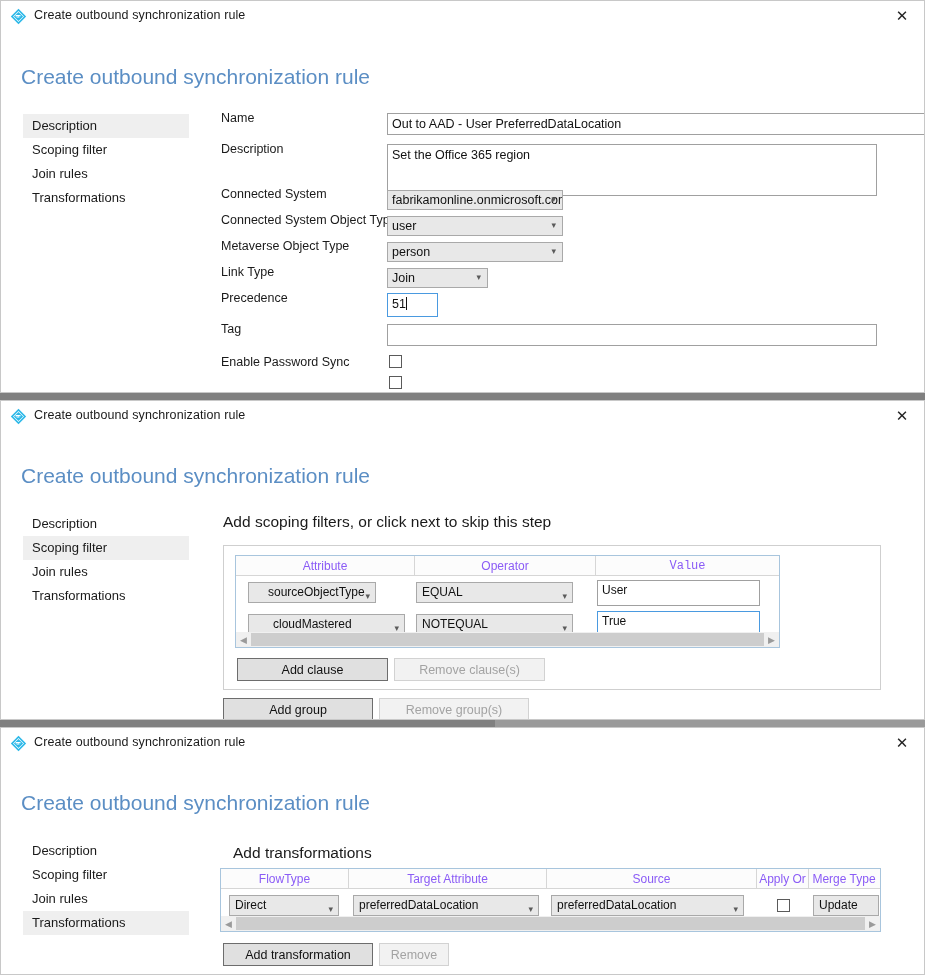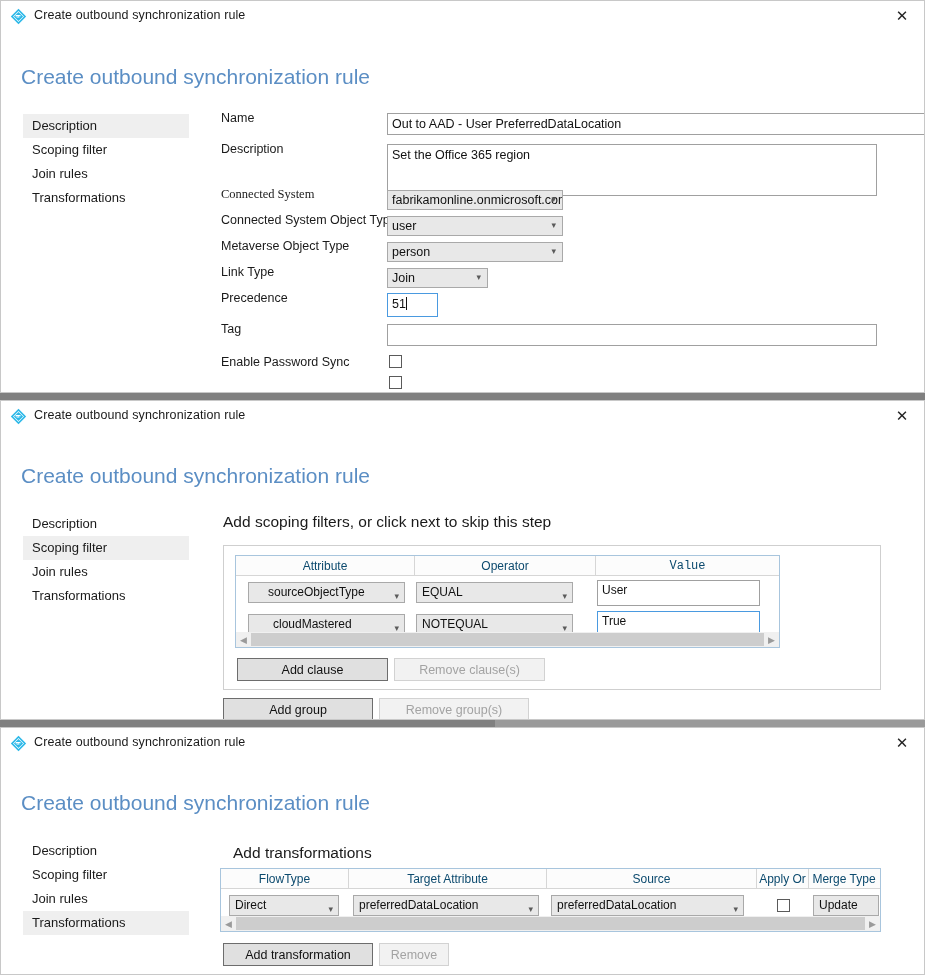--- a/index.html
+++ b/index.html
@@ -333,7 +333,7 @@
 
     <div class="form-label" style="left:220px; top:110px;">Name</div>
     <div class="form-label" style="left:220px; top:141px;">Description</div>
-    <div class="form-label" style="left:220px; top:186px;font-family:Liberation Serif, serif;">Connected System</div>
+    <div class="form-label" style="left:220px; top:186px;">Connected System</div>
     <div class="form-label" style="left:220px; top:212px;">Connected System Object Type</div>
     <div class="form-label" style="left:220px; top:238px;">Metaverse Object Type</div>
     <div class="form-label" style="left:220px; top:264px;">Link Type</div>

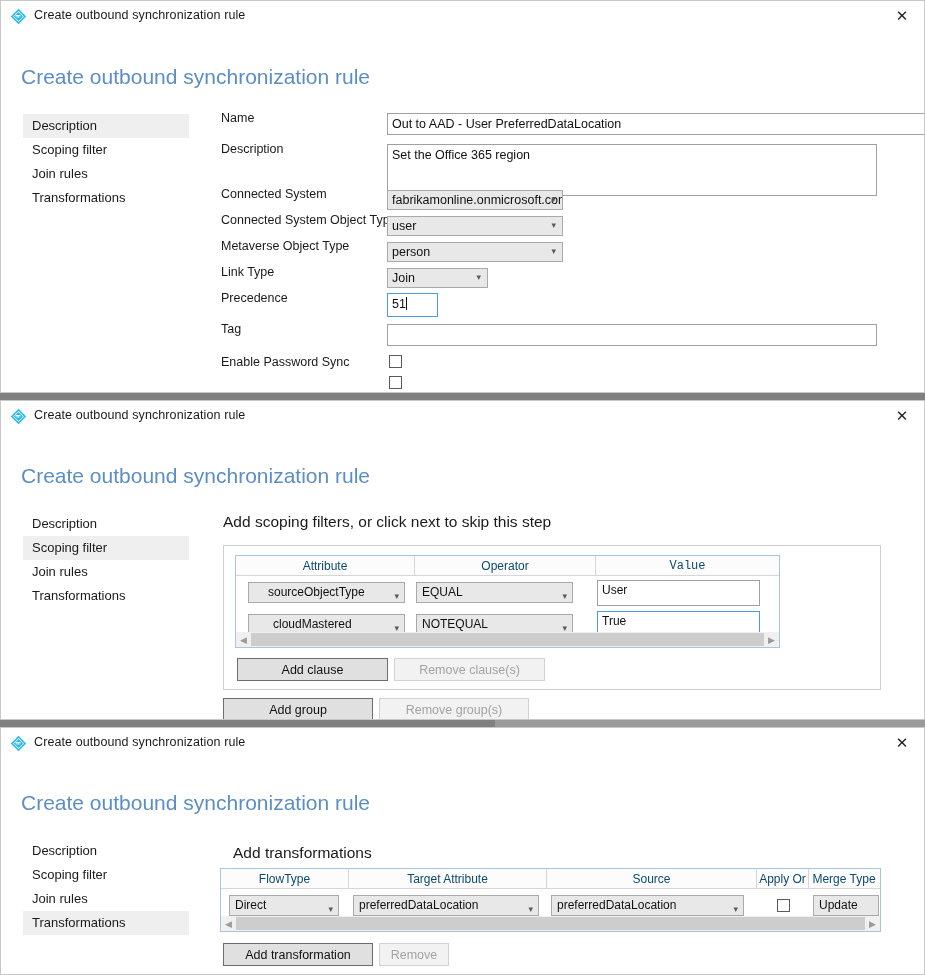--- a/index.html
+++ b/index.html
@@ -197,7 +197,7 @@
     box-sizing: border-box;
     border-right: 1px solid #d6d6d6;
     font-size: 12px;
-    color: #0c4a6e;
+    color: #8b5cf6;
     display: flex;
     align-items: center;
     justify-content: center;

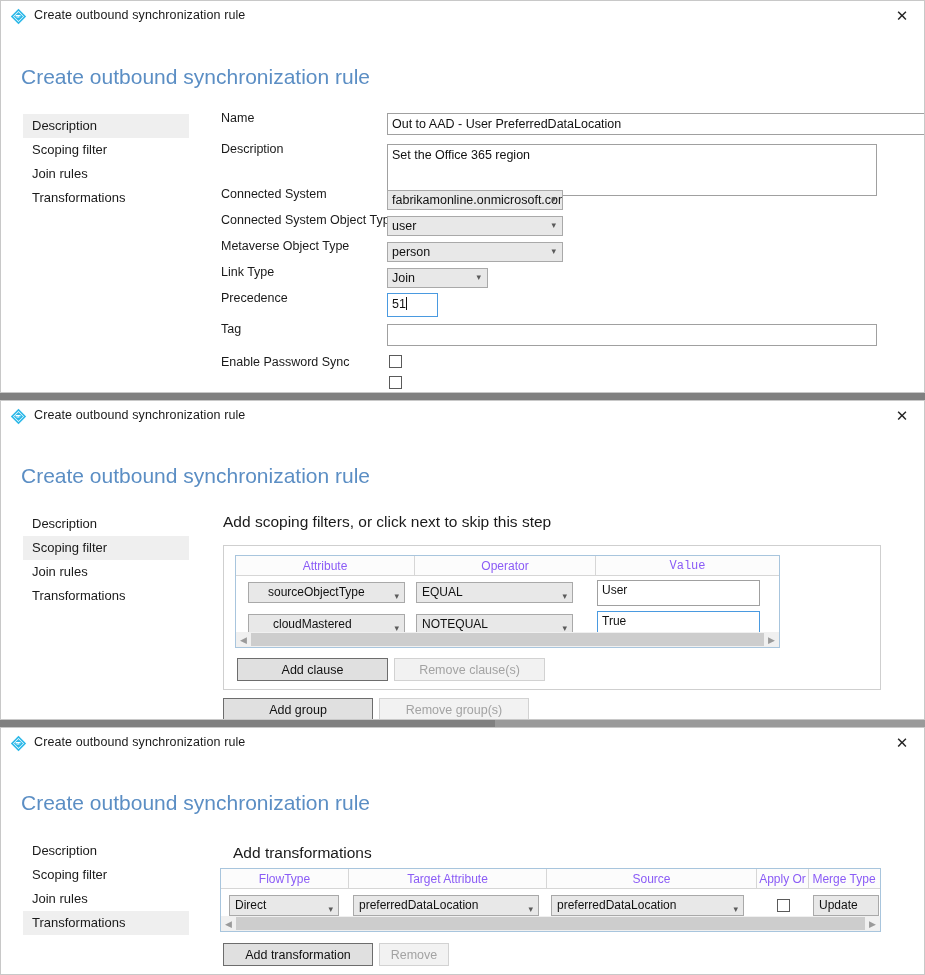--- a/index.html
+++ b/index.html
@@ -409,7 +409,7 @@
 
         <div class="grid-row" style="height:29px; padding-top:2px;">
           <div class="cell" style="width:179px; padding-left:12px;">
-            <div class="cell-combo" style="width:157px;padding-left:19px;">
+            <div class="cell-combo" style="width:128px;padding-left:19px;">
               <span>sourceObjectType</span>
               <span class="arrow">▾</span>
             </div>

